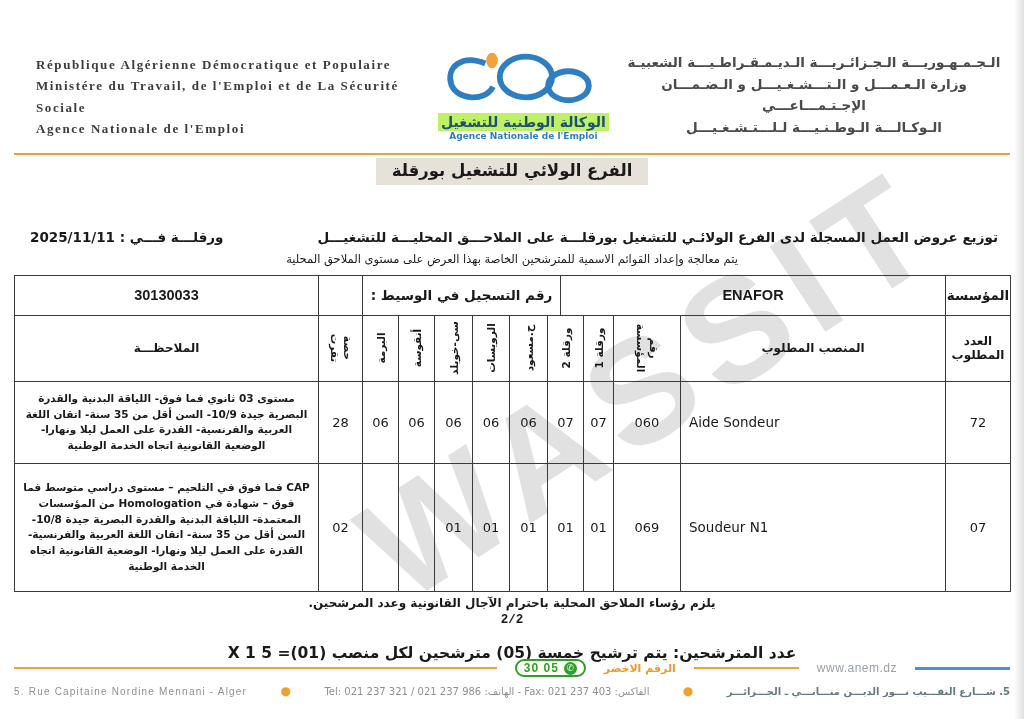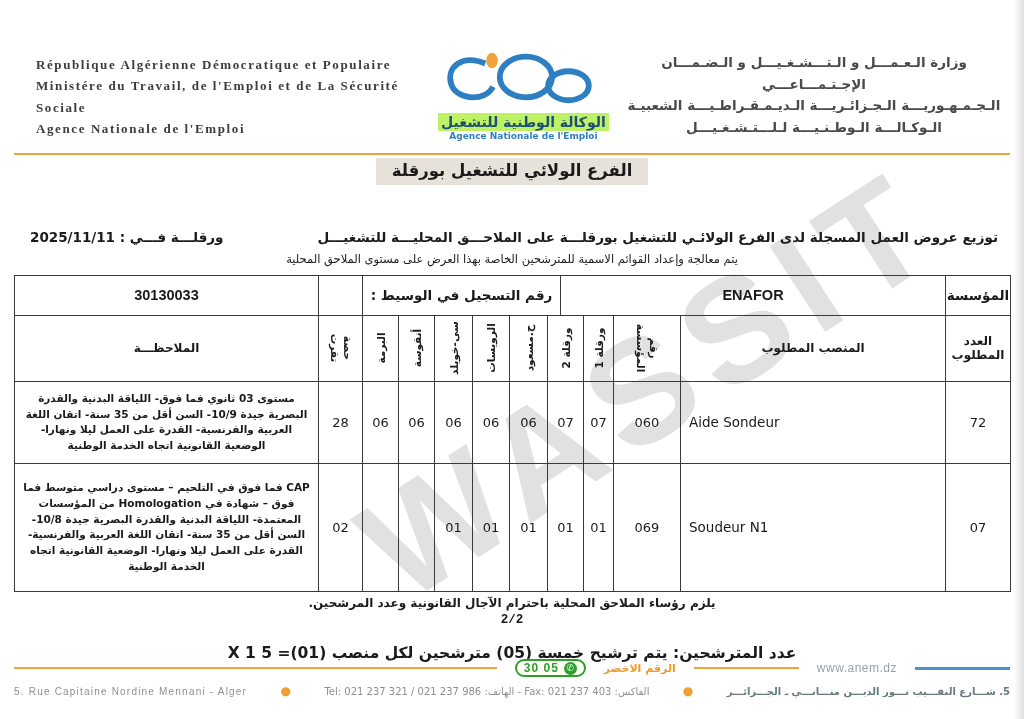--- a/index.html
+++ b/index.html
@@ -116,8 +116,8 @@
       <div class="logo-fr">Agence Nationale de l'Emploi</div>
     </div>
     <div class="hdr-ar">
+      <div>الـجـمـهـوريـــة الـجـزائـريـــة الـديـمـقـراطـيـــة الشعبيـة</div>
       <div>وزارة الـعـمـــل و الـتـــشـغـيـــل و الـضـمـــان الإجـتـمـــاعـــي</div>
-      <div>الـجـمـهـوريـــة الـجـزائـريـــة الـديـمـقـراطـيـــة الشعبيـة</div>
       <div>الـوكـالـــة   الـوطـنـيـــة   لـلـــتـشـغـيـــل</div>
     </div>
   </div>

